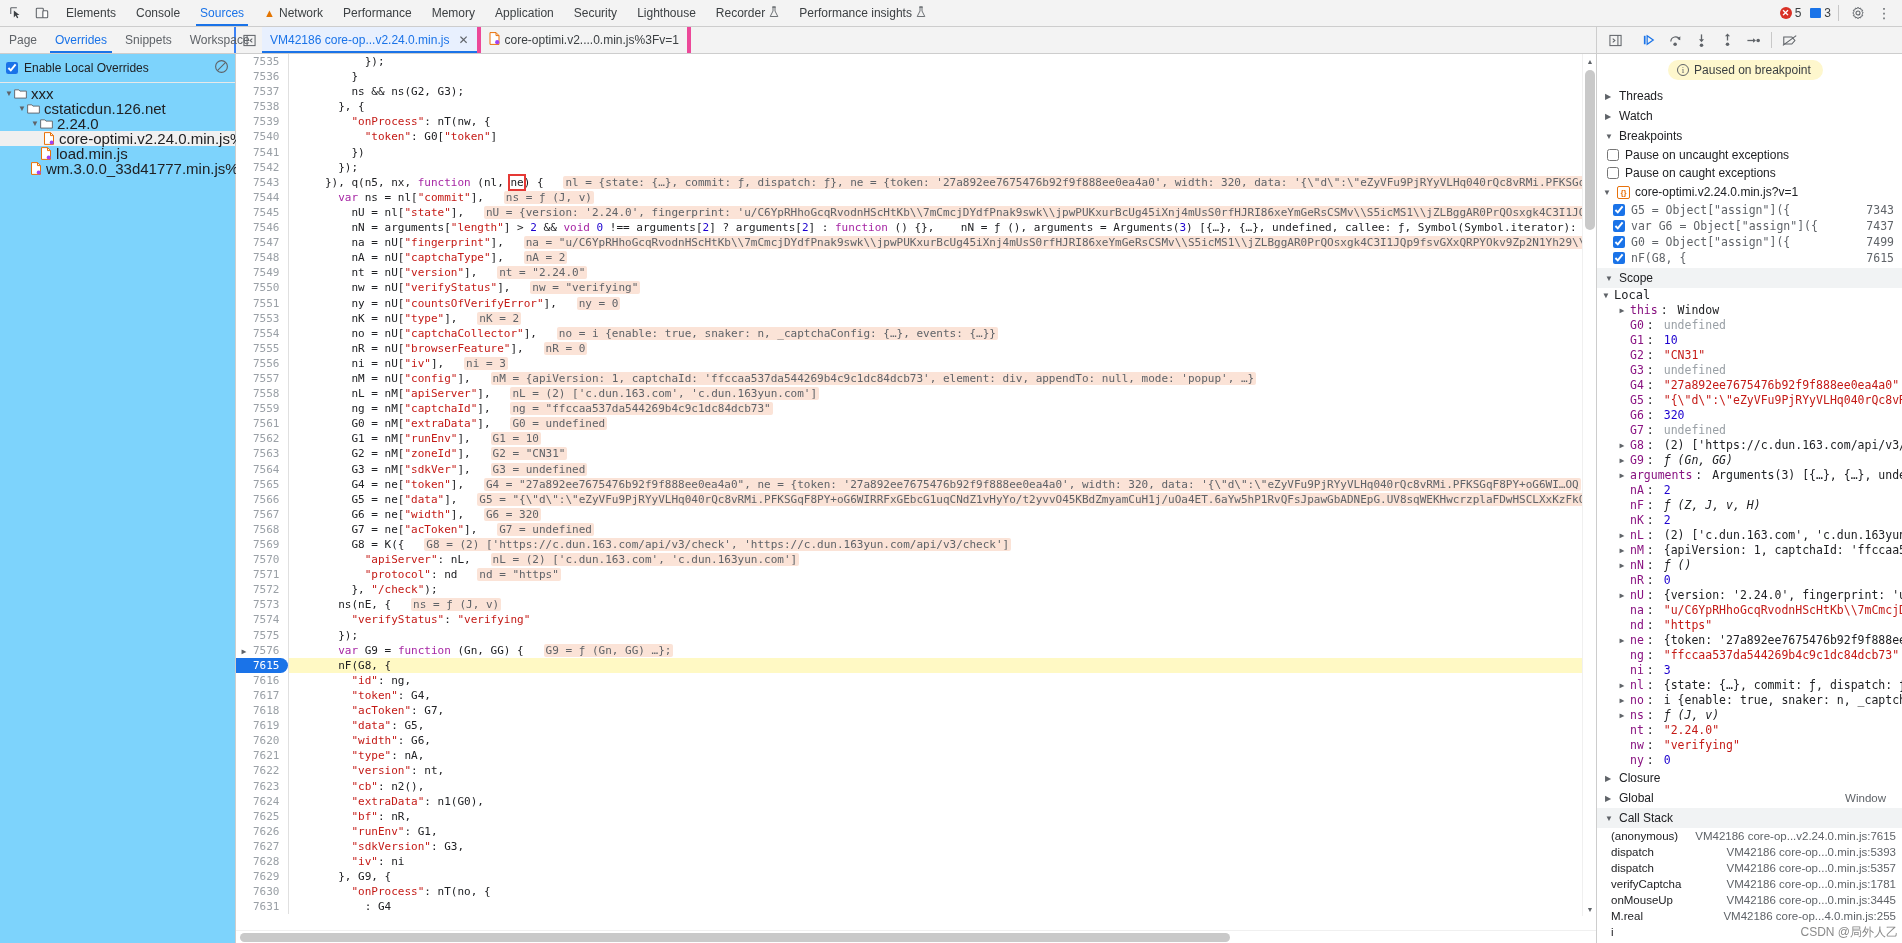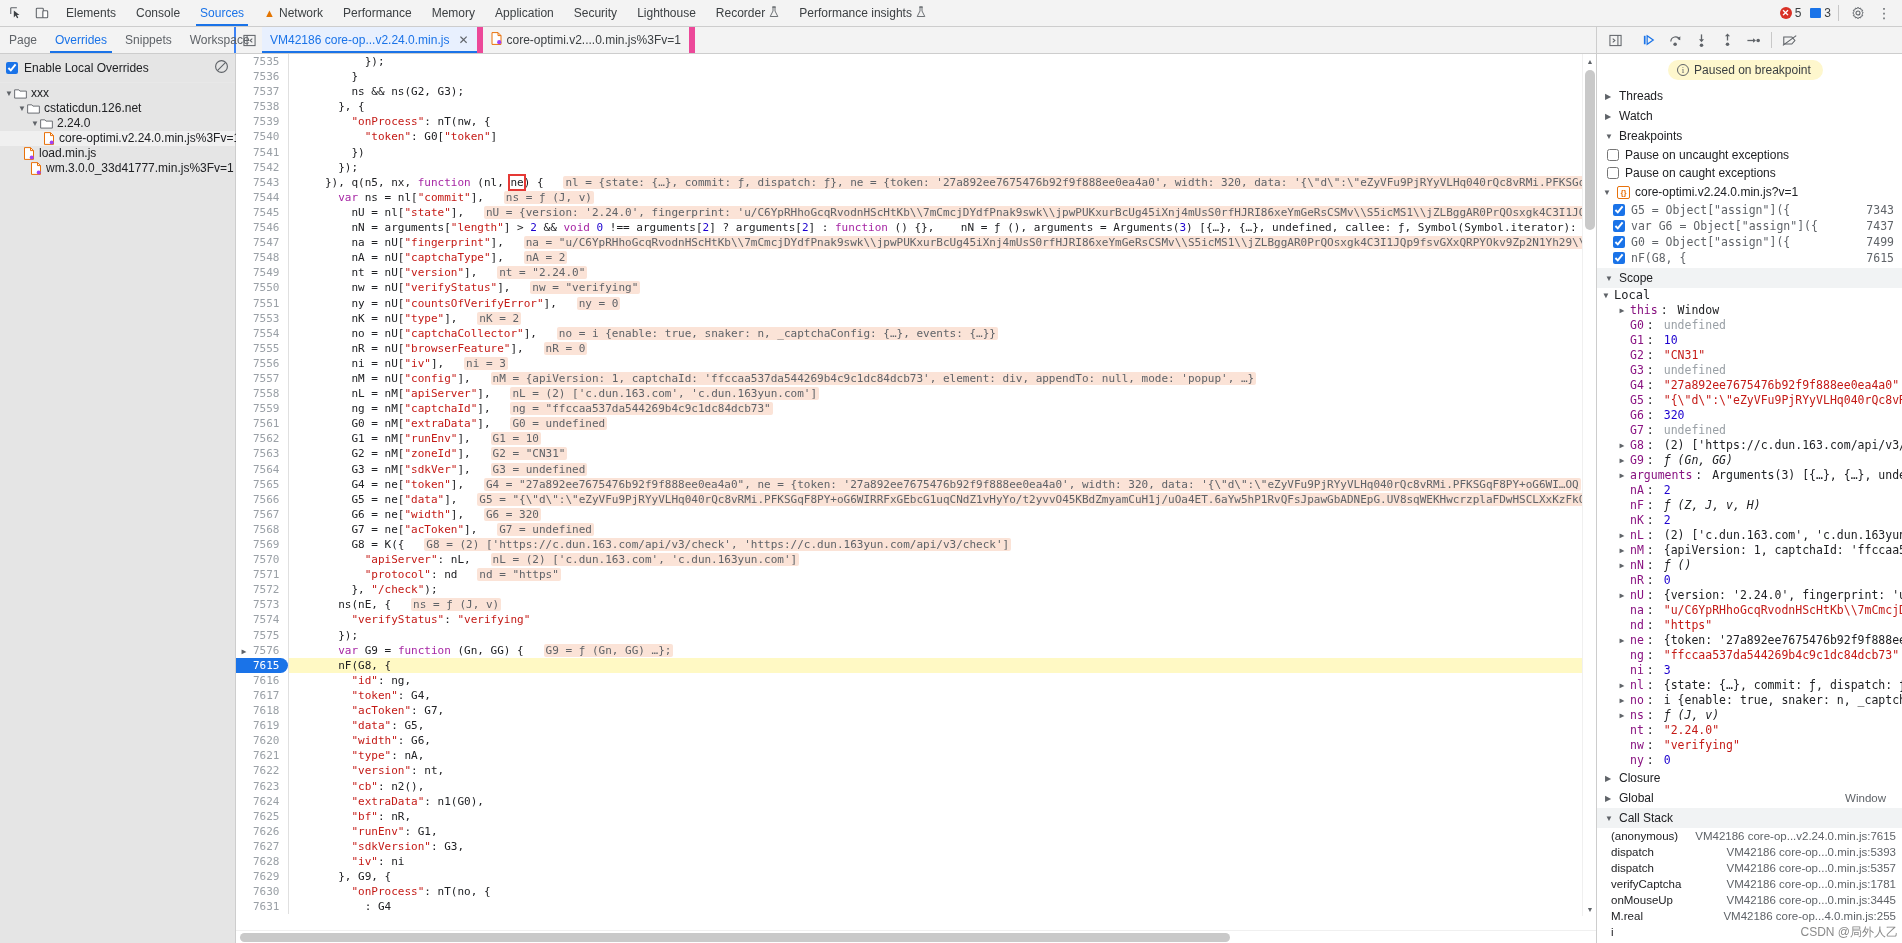--- a/index.html
+++ b/index.html
@@ -61,7 +61,7 @@
   .ftab {
     display: flex; align-items: center; gap: 5px; padding: 0 8px;
     font-size: 12px; color: #3c4043; cursor: pointer; position: relative;
-    border-right: 6px solid #ec4899; white-space: nowrap; text-align: right;
+    border-right: 4px solid #ec4899; white-space: nowrap; text-align: right;
   }
   .ftab.active { color: #1a73e8; background: #e8f0fe; }
   .ftab.active::after { content:""; position:absolute; left:0; right:0; bottom:0; height:2px; background:#1a73e8; }

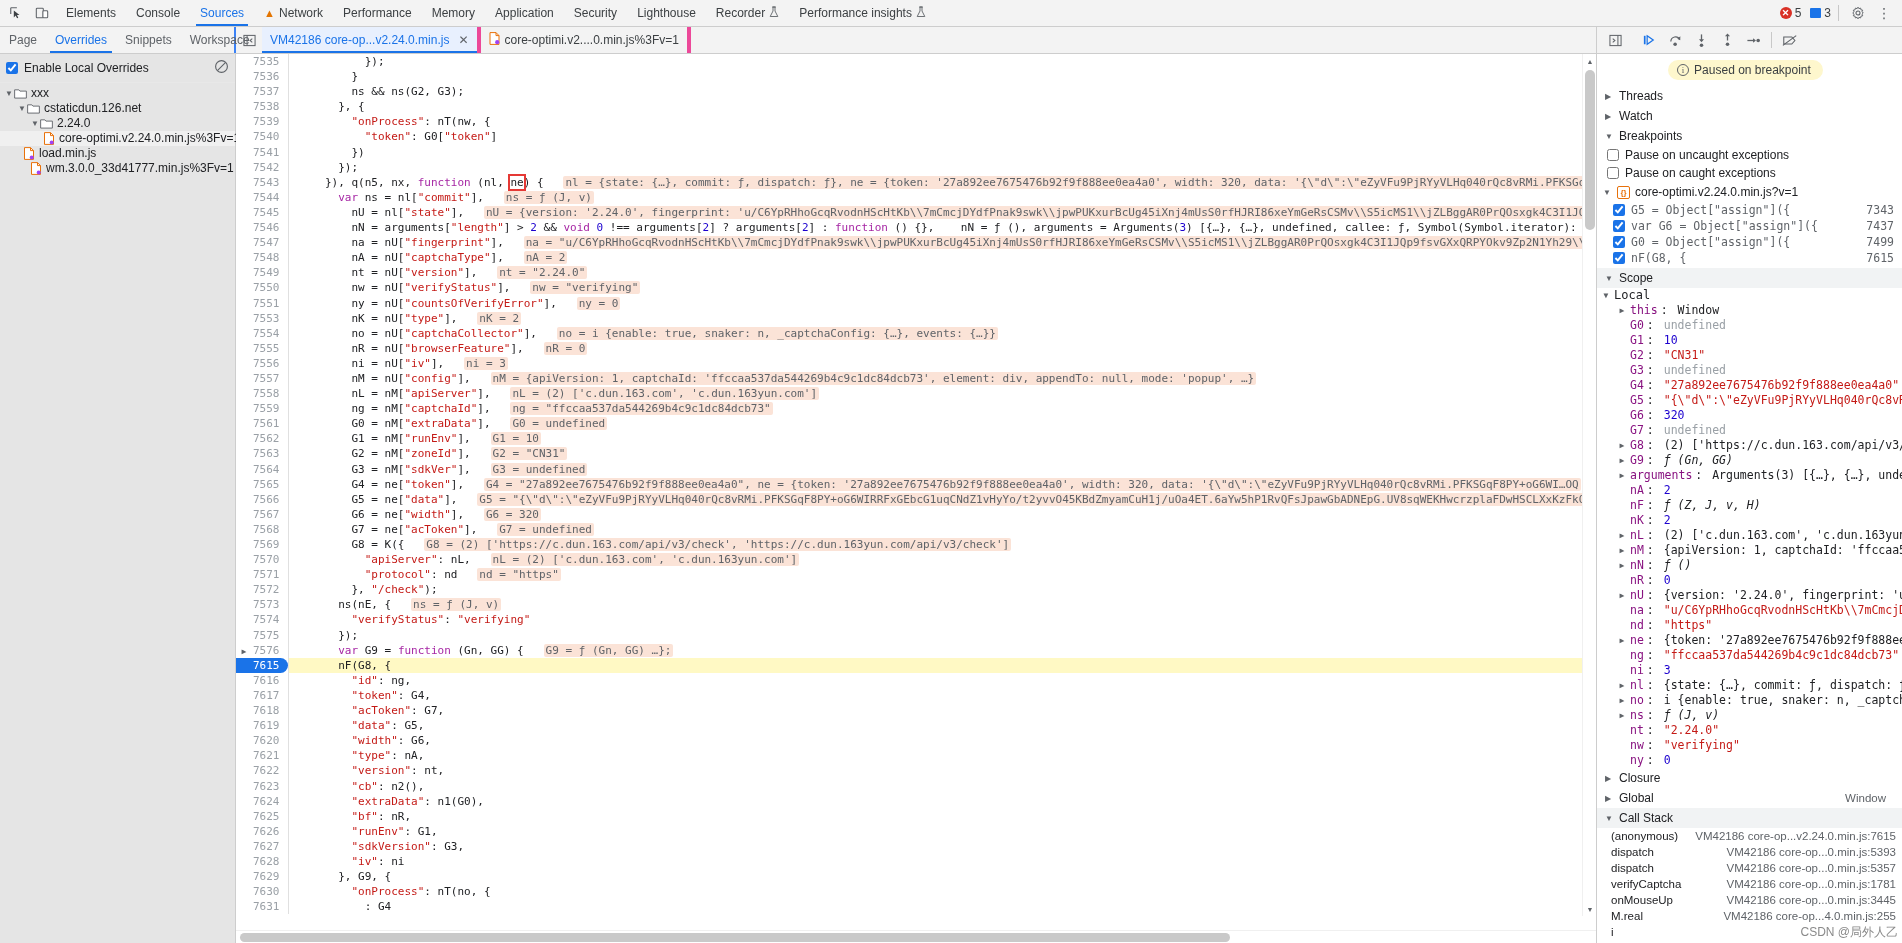--- a/index.html
+++ b/index.html
@@ -75,7 +75,7 @@
   .body { flex: 1; display: flex; min-height: 0; }
 
   
-  .navigator { width: 236px; min-width: 236px; background: #e5e5e5; border-right: 1px solid #cdcdcd; display:flex; flex-direction:column; }
+  .navigator { width: 236px; min-width: 236px; background: #7dd3fc; border-right: 1px solid #cdcdcd; display:flex; flex-direction:column; }
   .ov-header { display:flex; align-items:center; padding: 5px 6px; gap:6px; border-bottom:1px solid #e8e8e8; }
   .ov-header input[type=checkbox]{ width:12px; height:12px; margin:0; accent-color:#1a73e8; }
   .ov-label { font-size: 12px; color:#202124; flex:1; }

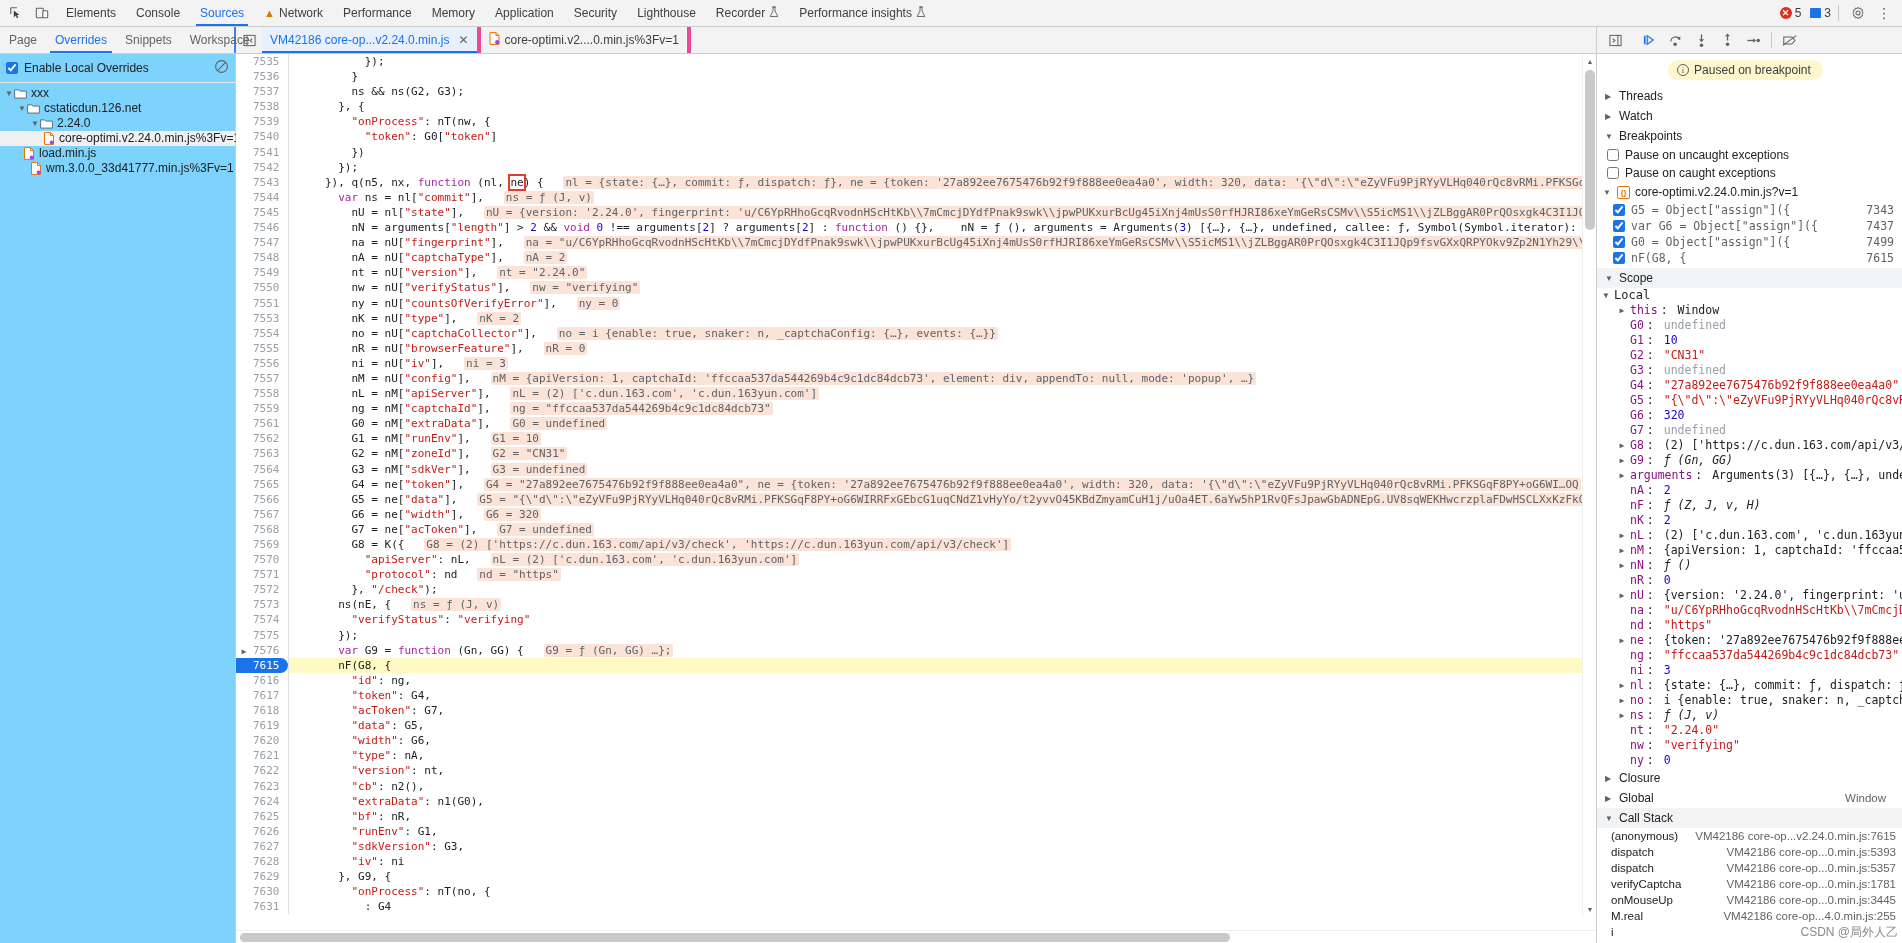--- a/index.html
+++ b/index.html
@@ -86,7 +86,7 @@
   .tri { width:10px; text-align:center; font-size:8px; color:#5f6368; display:inline-block; }
   .folder-ic { width:13px; height:11px; margin-right:4px; position:relative; display:inline-block; }
   .fileic { width:12px; height:13px; margin-right:4px; position:relative; display:inline-block; }
-  .tlabel { font-size:12px; }
+  .tlabel { font-size:15px; }
 
   
   .editor { flex: 1; min-width: 0; background:#fff; position: relative; overflow: hidden; display:flex; flex-direction:column; }

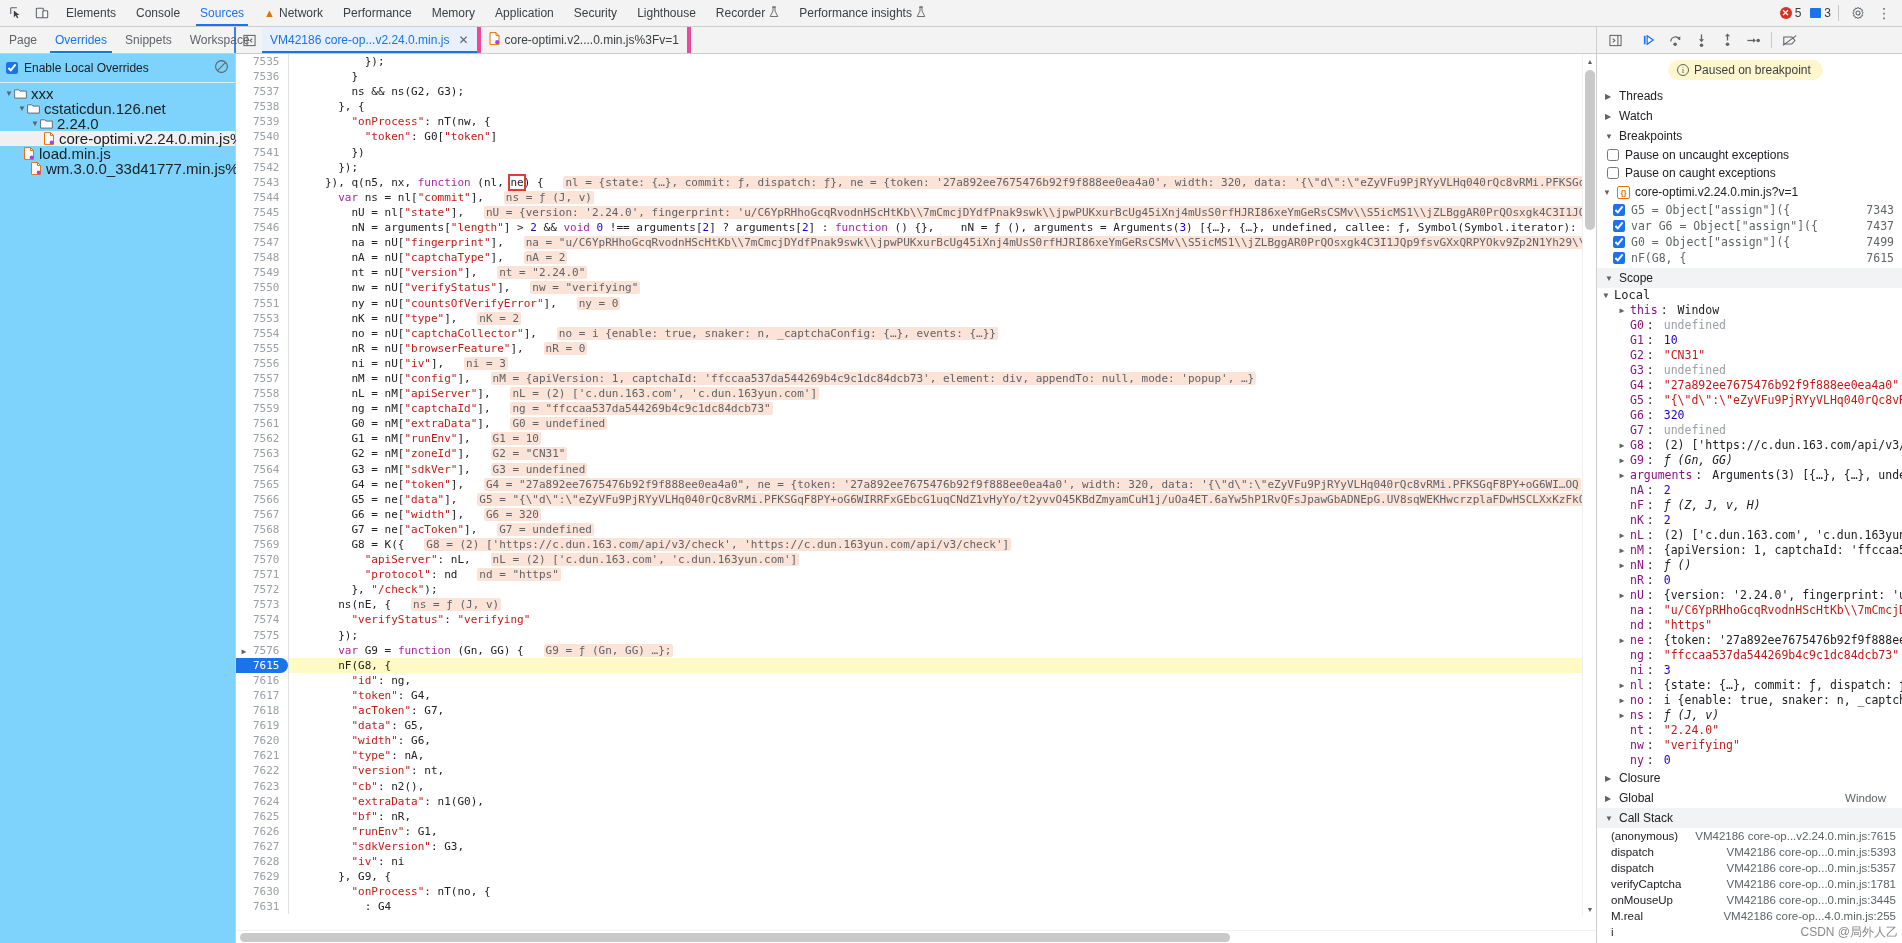--- a/index.html
+++ b/index.html
@@ -382,7 +382,7 @@
               </svg></span>
             <span class="tlabel">core-optimi.v2.24.0.min.js%3Fv=1</span>
           </div>
-          <div class="trow" style="padding-left: 13px;">
+          <div class="trow" style="padding-left: 30px;">
             <span class="tri"></span>
             <span class="fileic"><svg width="12" height="13" viewBox="0 0 11 13">
                 <path d="M1 0.6 L7 0.6 L10 3.6 L10 12.4 L1 12.4 Z" fill="#fff" stroke="#e8710a" stroke-width="1"></path>

